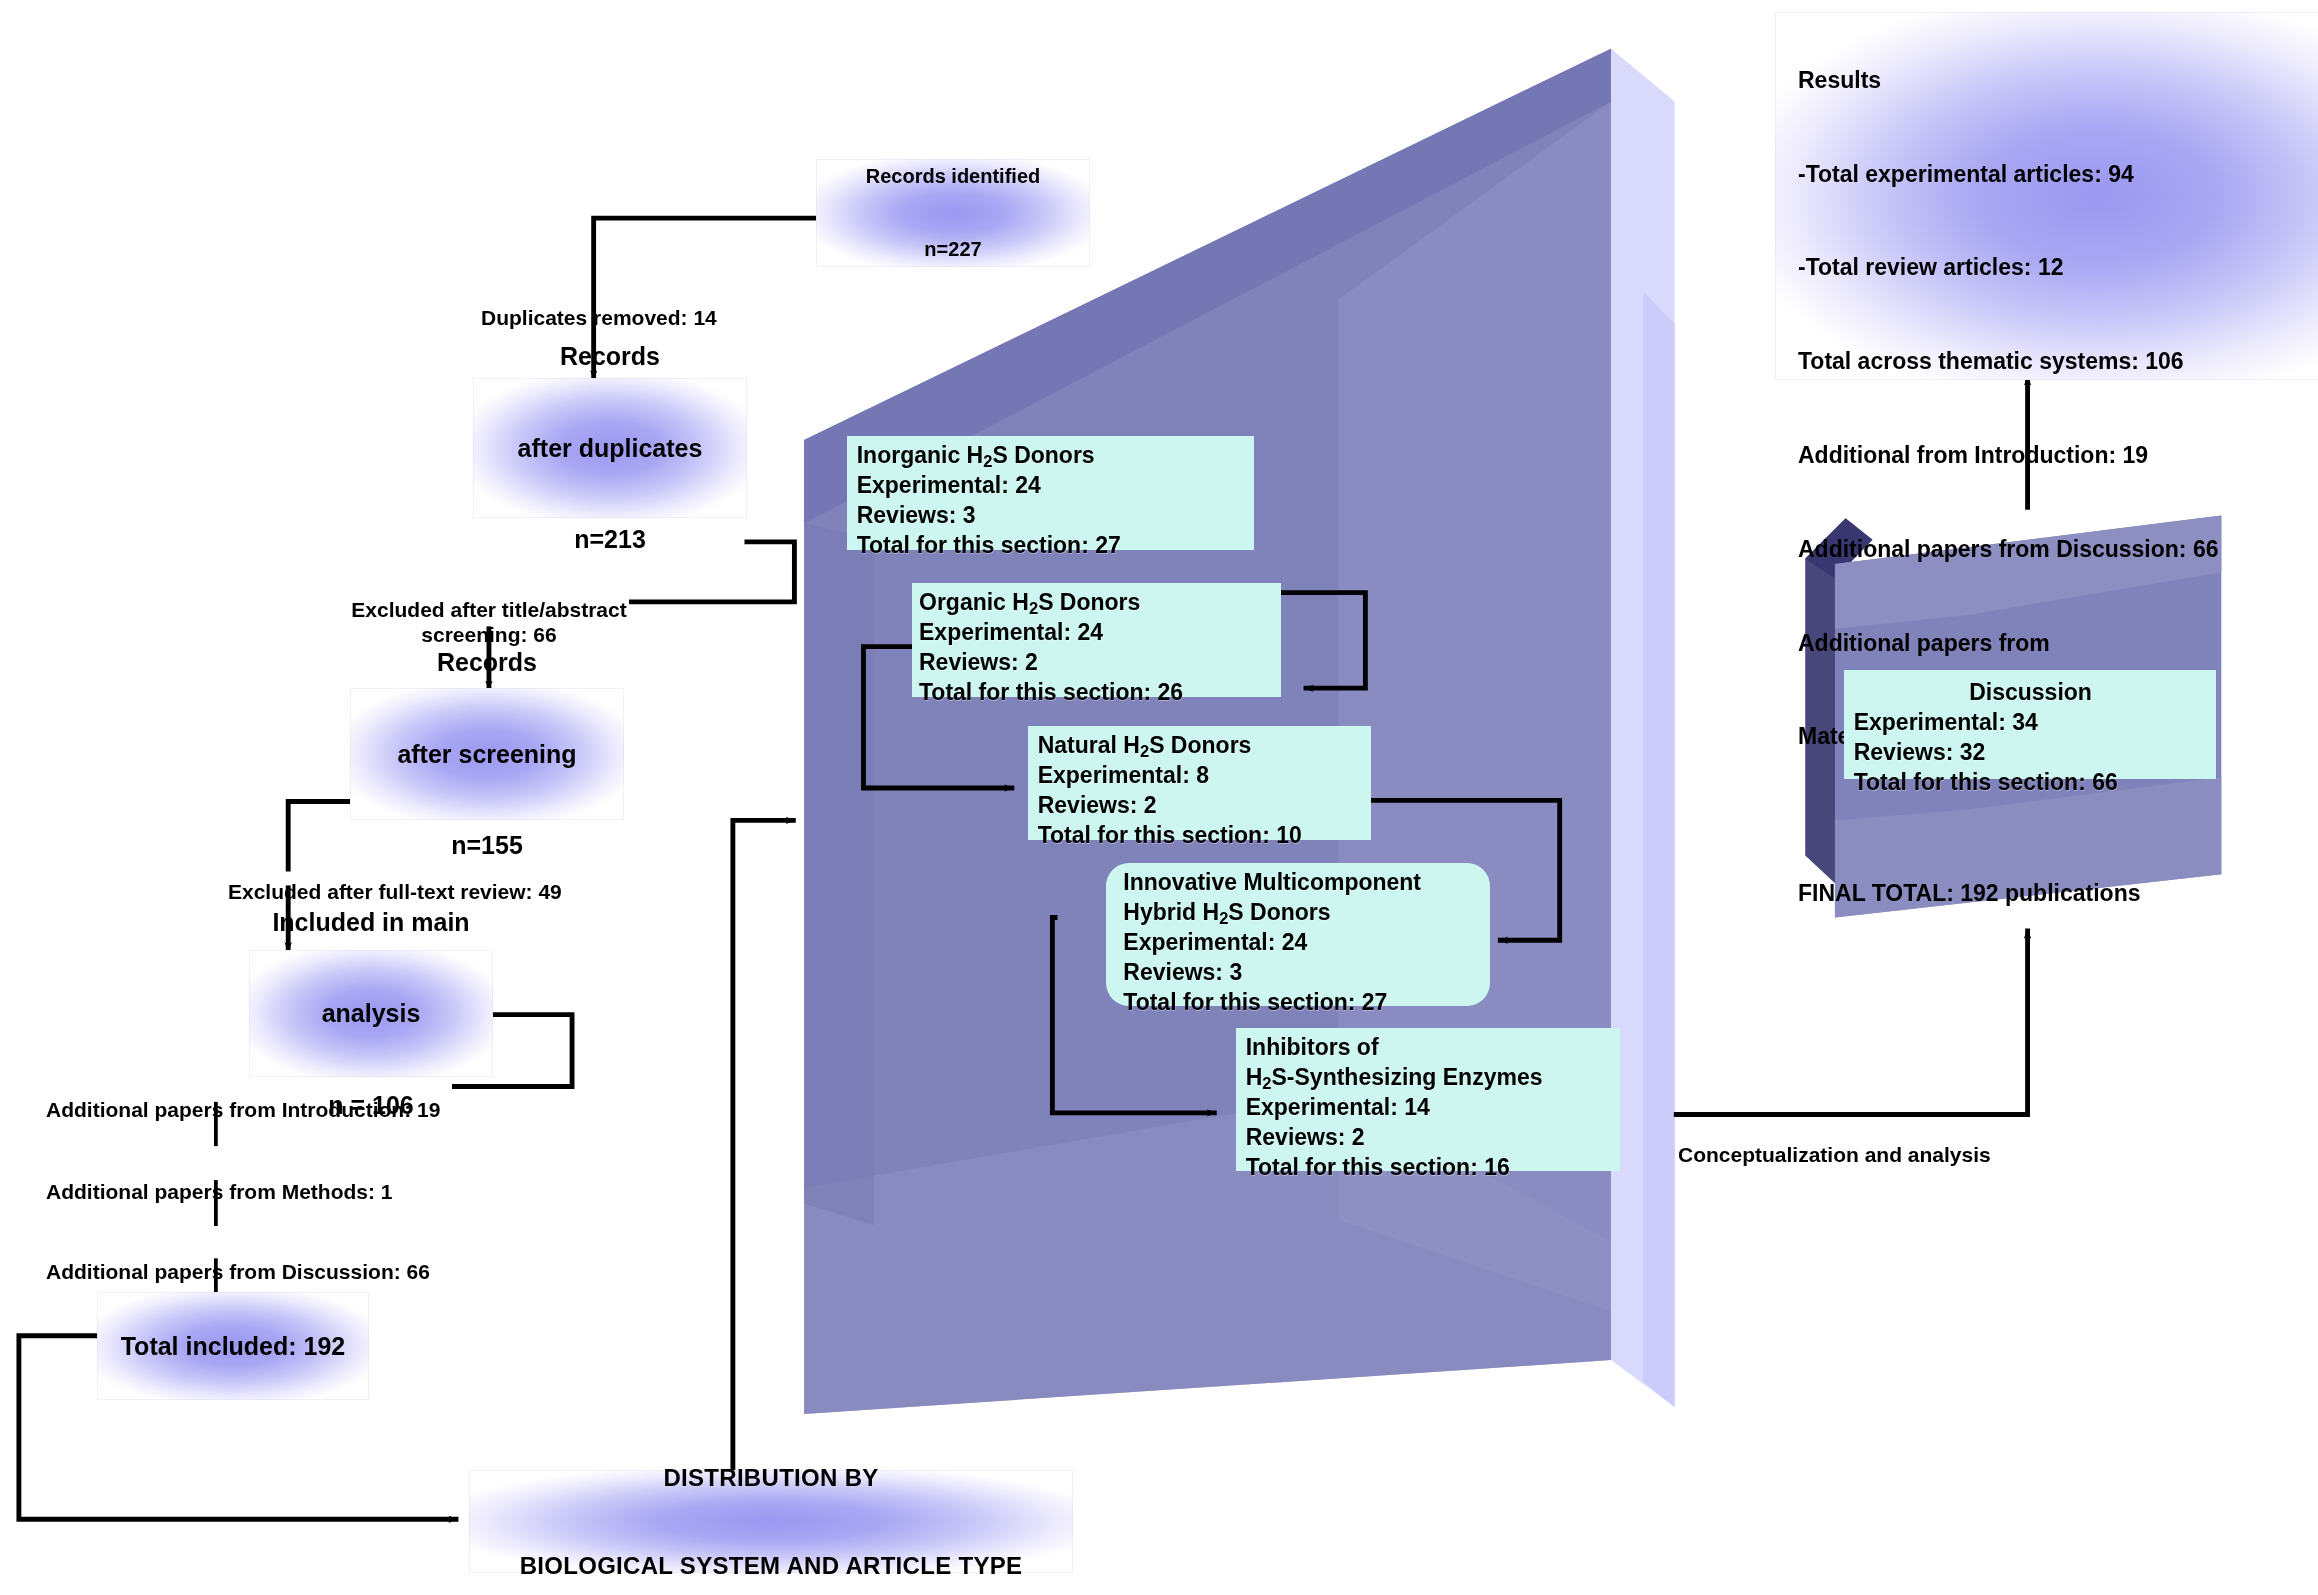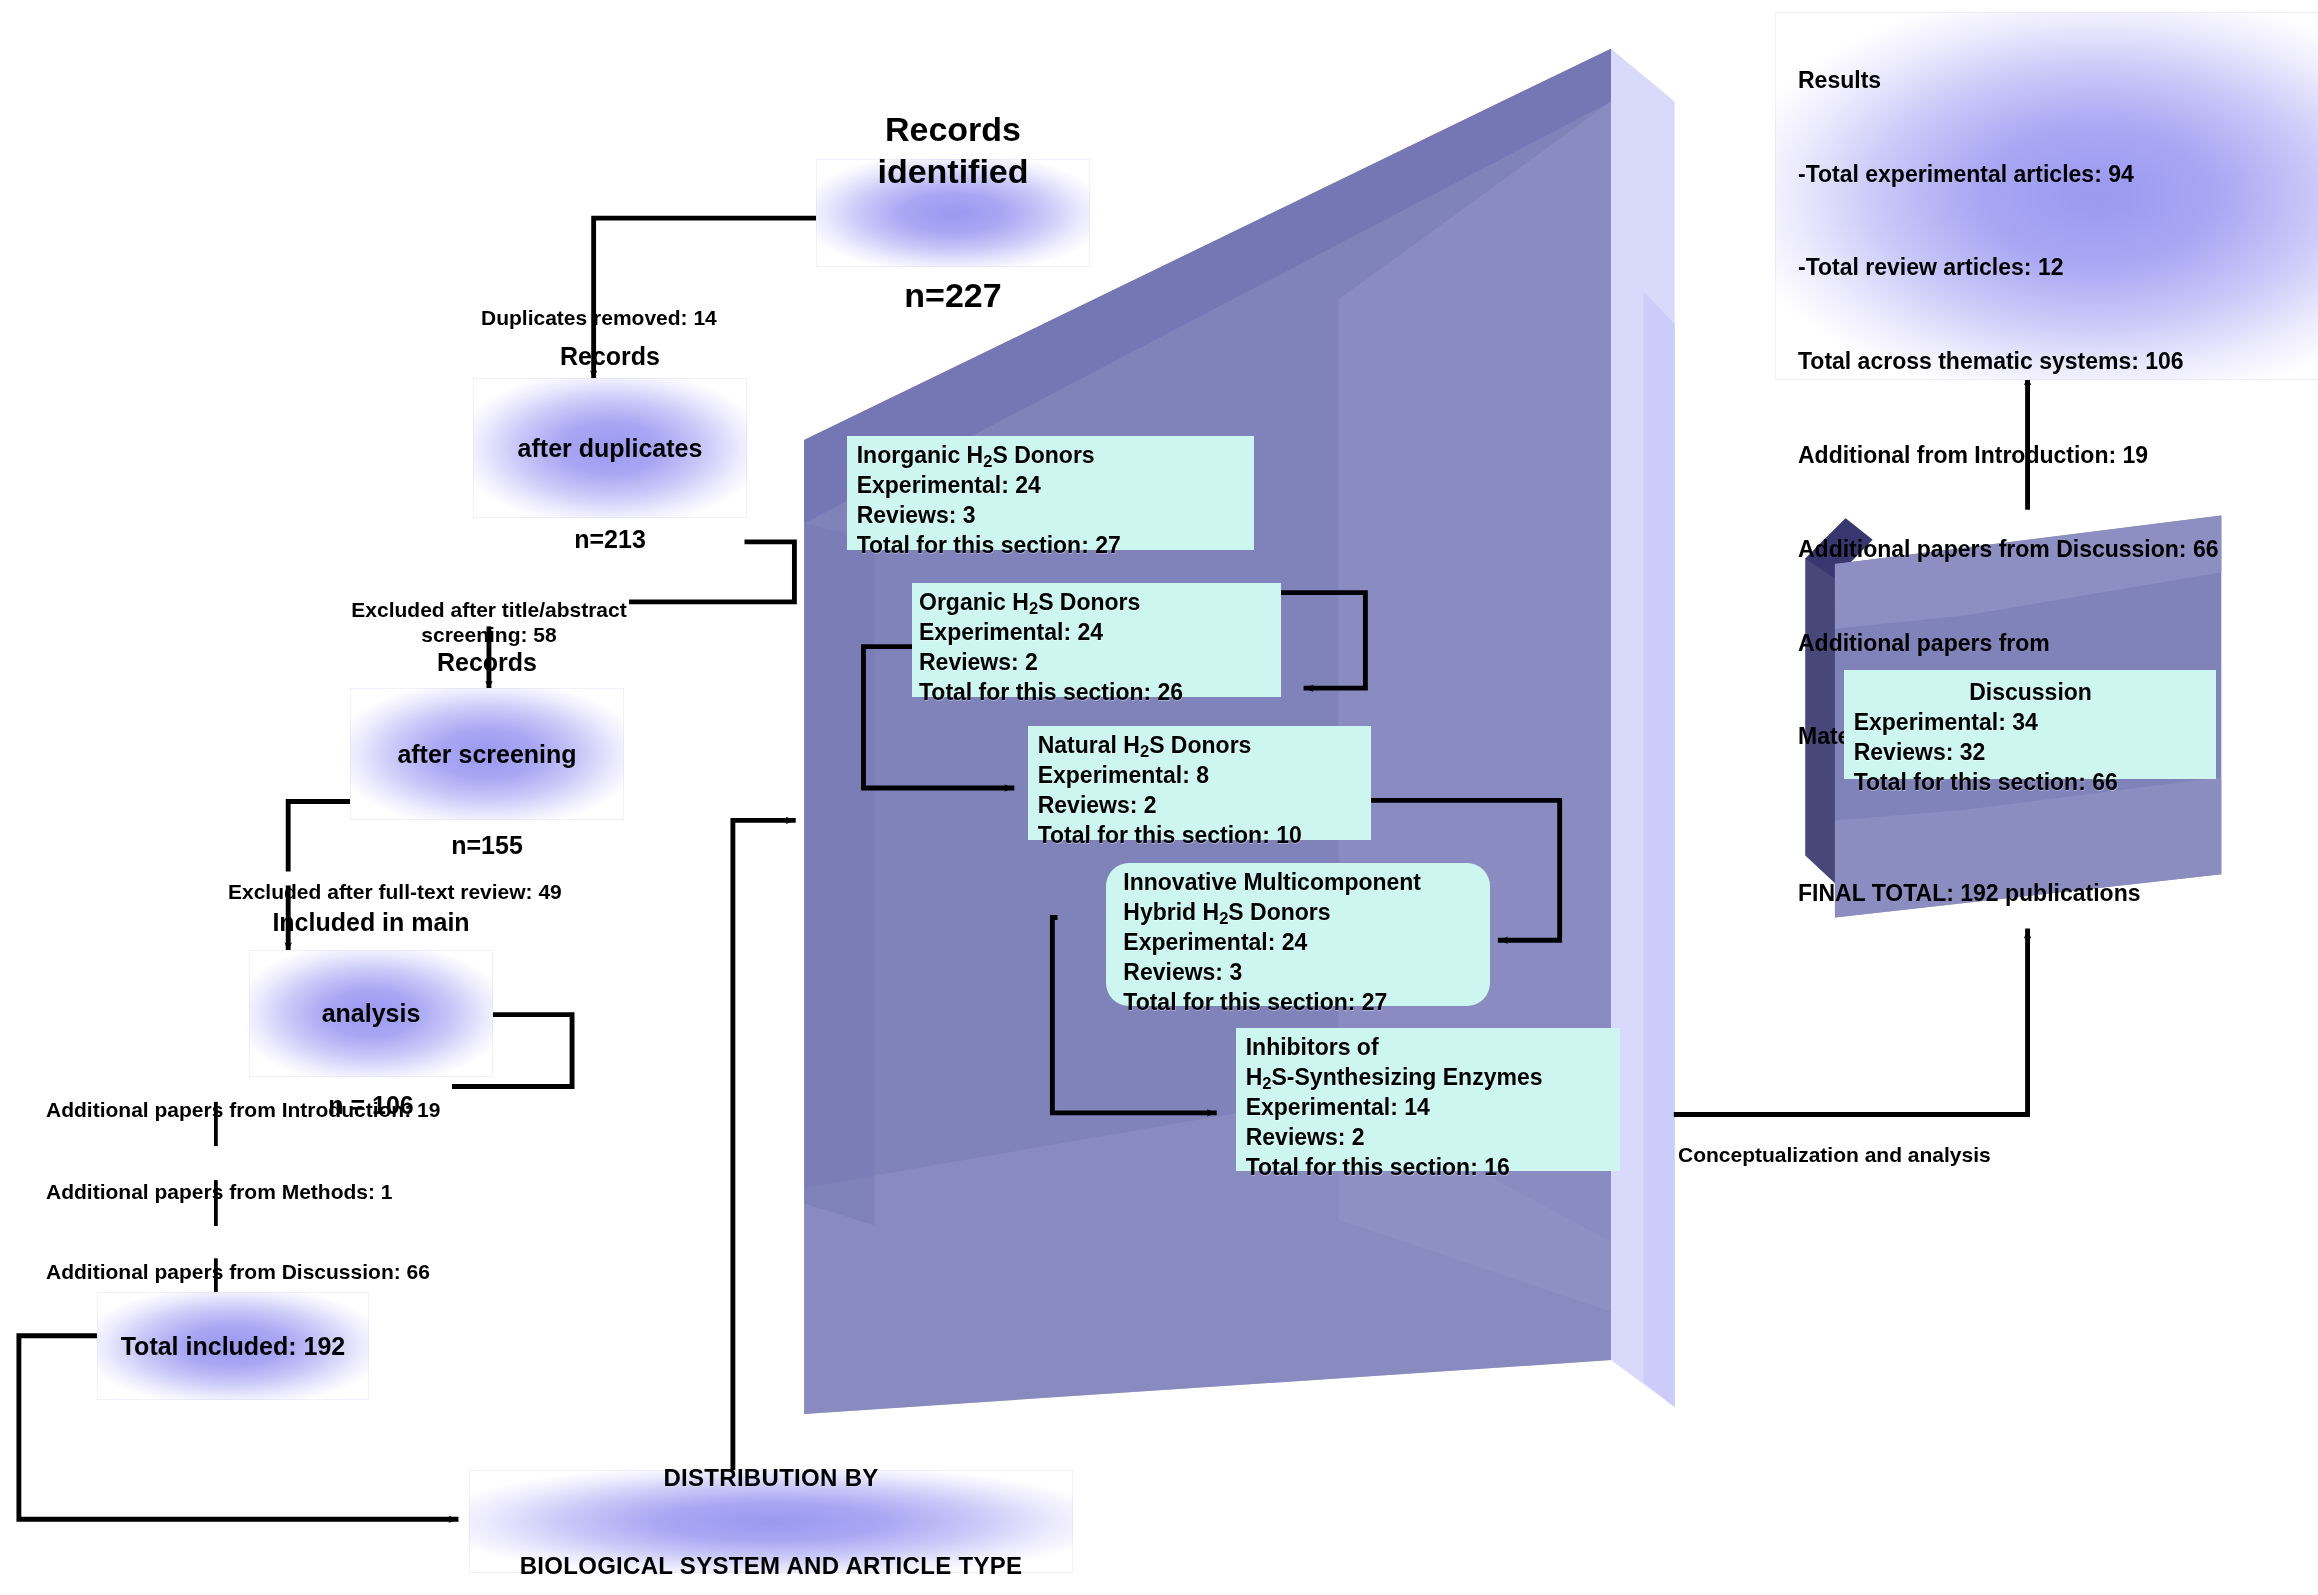--- a/index.html
+++ b/index.html
@@ -138,7 +138,7 @@
     </g>
   </svg>
 
-  <div class="glowbox" style="left:816px; top:159px; width:274px; height:108px; font-size:34px;">
+  <div class="glowbox" style="left:816px; top:159px; width:274px; height:108px; font-size:20px;">
     <span>
       <span>Records identified</span><br>
       <span>n=227</span>

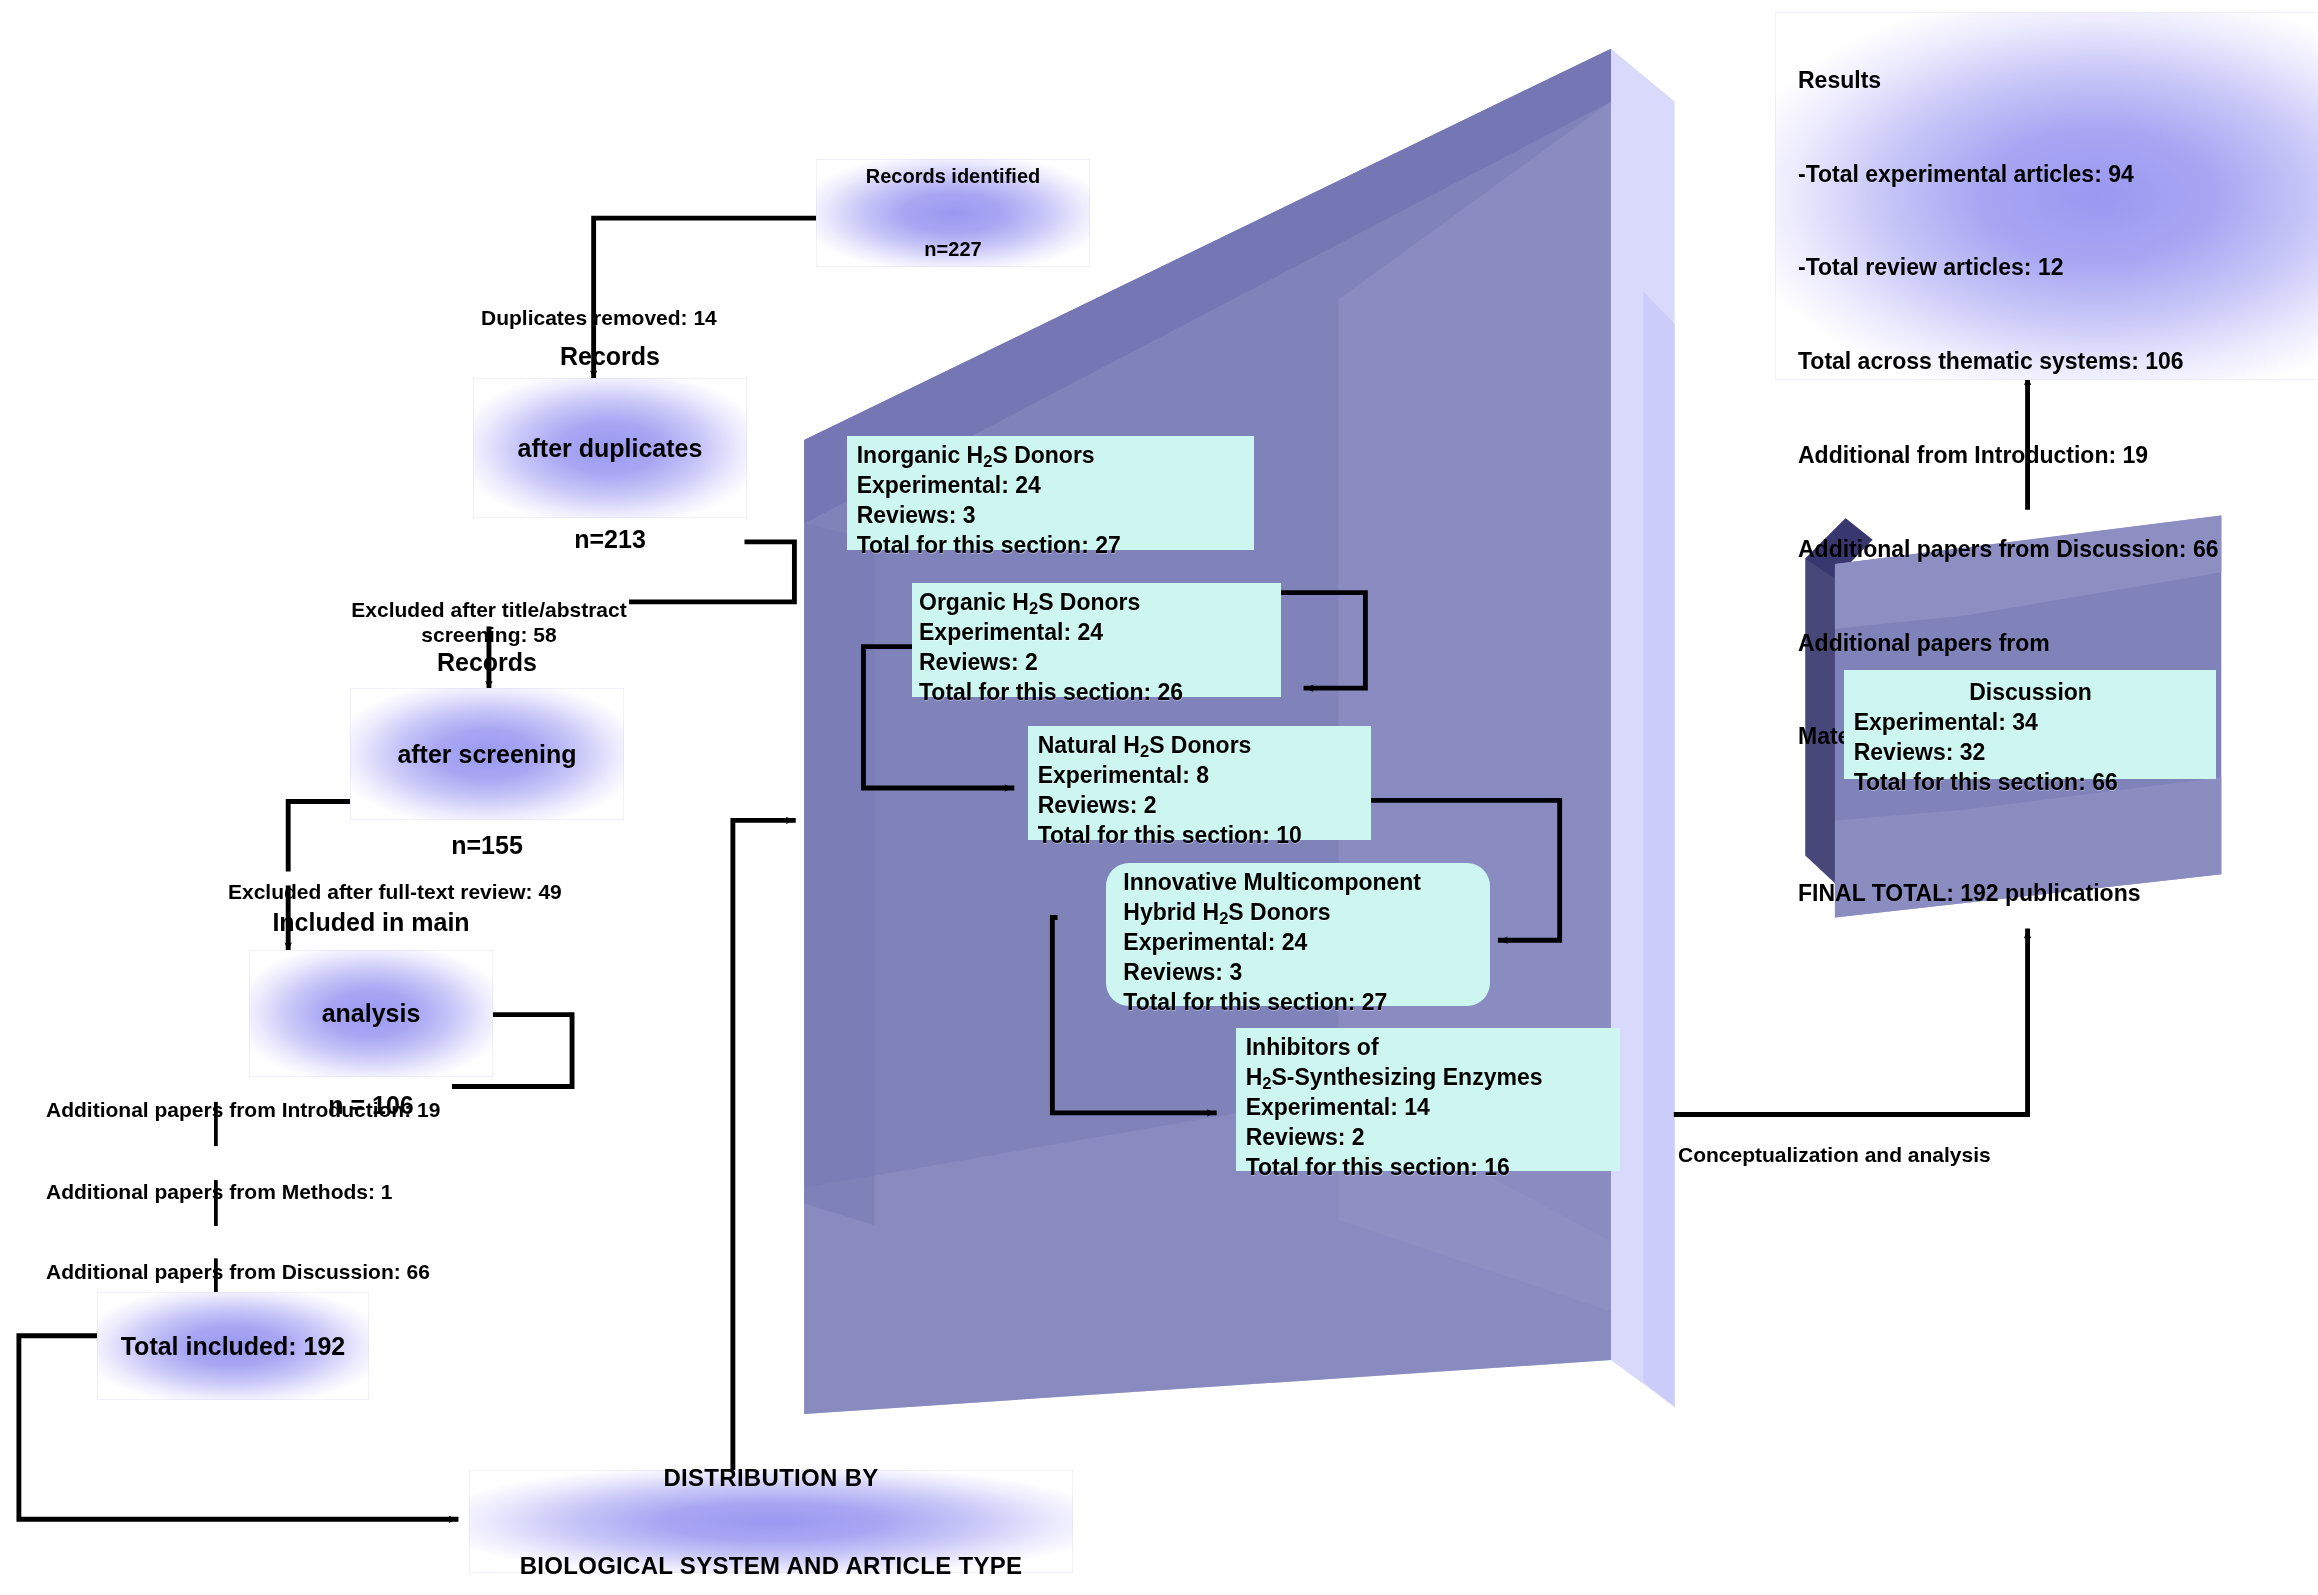--- a/index.html
+++ b/index.html
@@ -203,7 +203,7 @@
 
   <div class="edgelabel ctr" style="left:330px; top:573px; width:318px; font-size:21px;">
     <span>Excluded after title/abstract
-screening: 58</span>
+screening: 66</span>
   </div>
 
   <div class="edgelabel" style="left:228px; top:855px; font-size:21px;">

